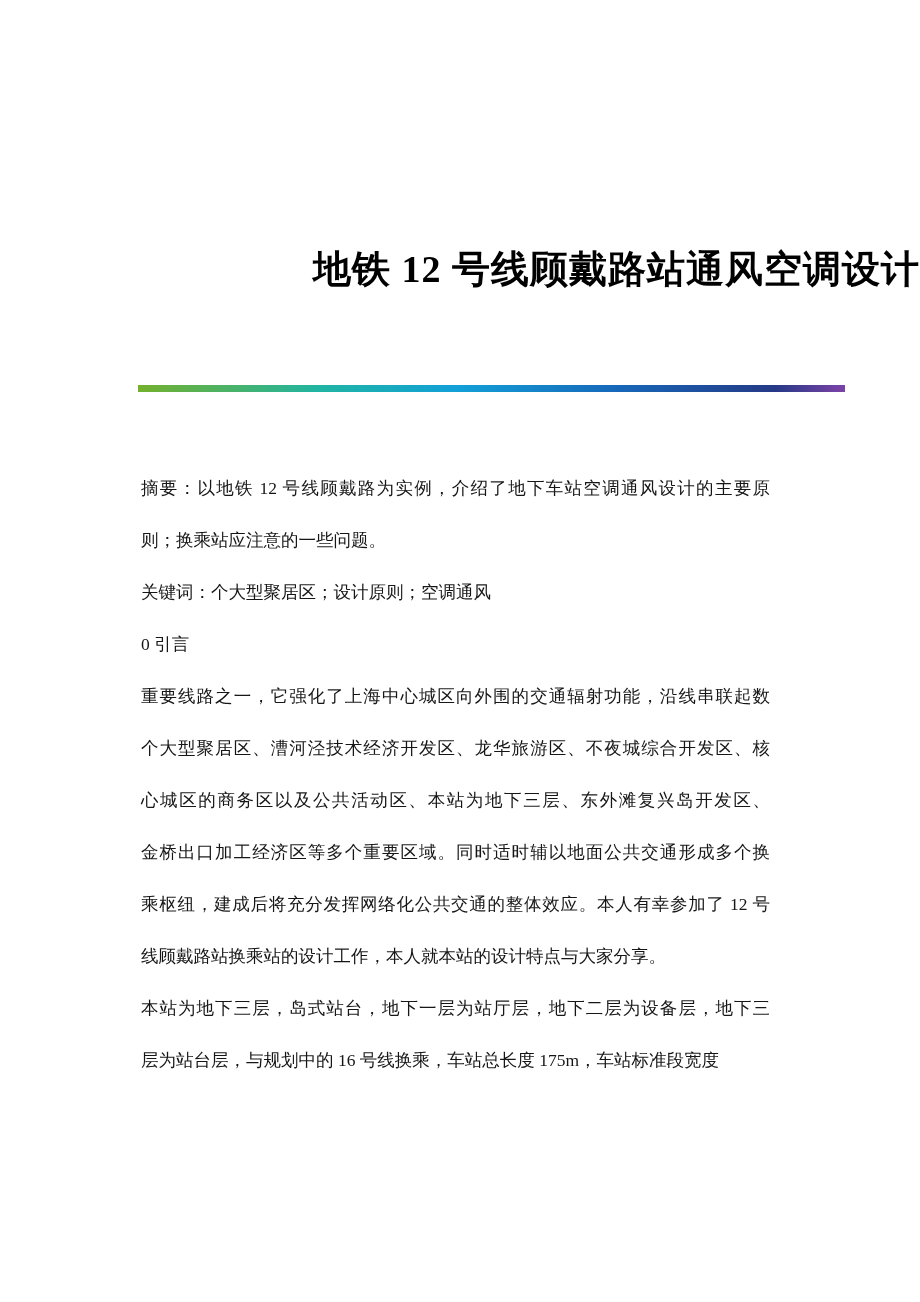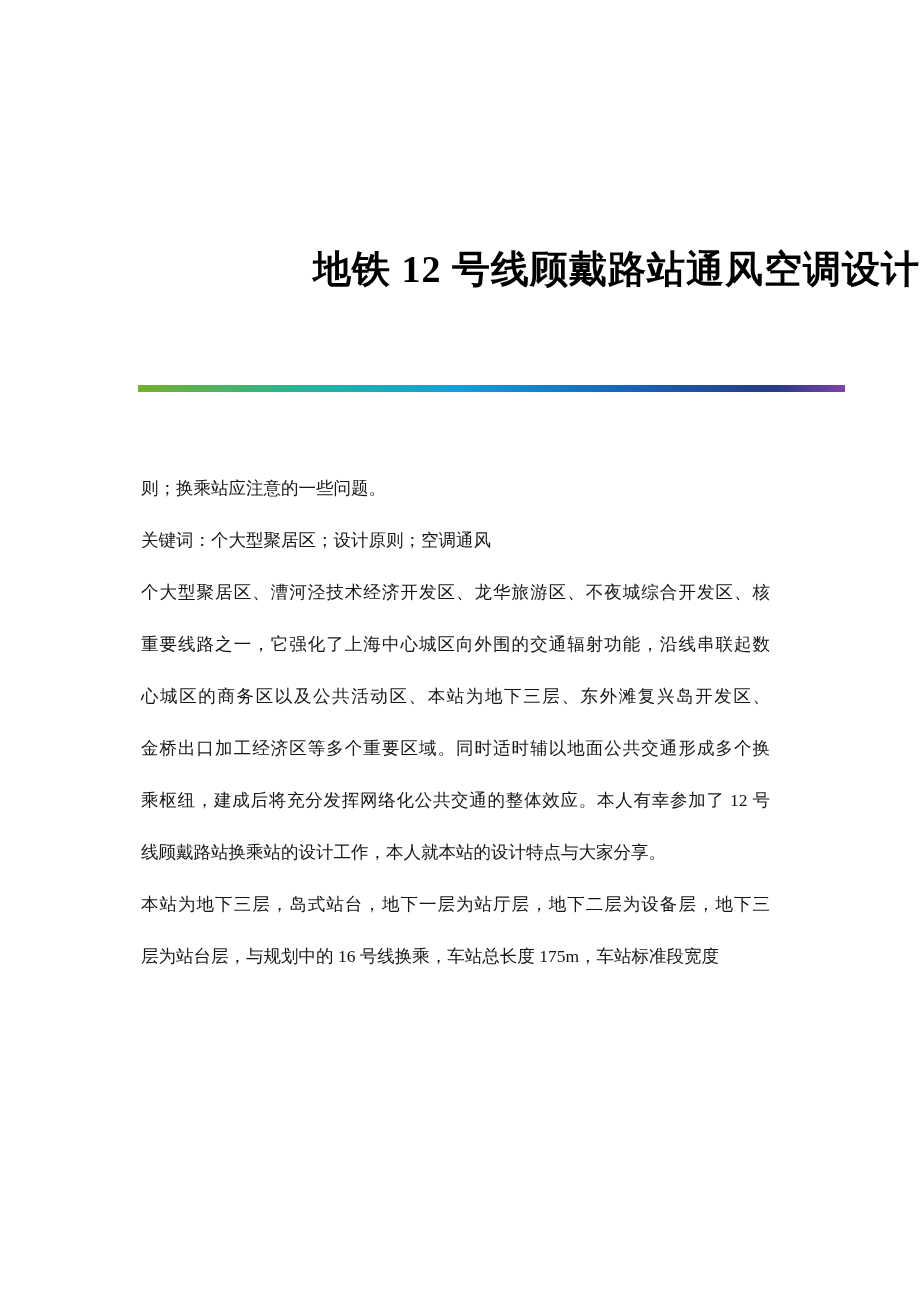--- a/index.html
+++ b/index.html
@@ -62,6 +62,7 @@
   <div class="divider" style="background: linear-gradient(90deg, rgb(116, 176, 45) 0%, rgb(31, 180, 164) 26%, rgb(18, 160, 216) 45%, rgb(23, 103, 184) 68%, rgb(37, 58, 134) 90%, rgb(125, 66, 168) 100%);"></div>
 
   <div class="textblock">
+    <div class="line stretch">摘要：以地铁 12 号线顾戴路为实例，介绍了地下车站空调通风设计的主要原</div>
     <div class="line">则；换乘站应注意的一些问题。</div>
     <div class="line">关键词：个大型聚居区；设计原则；空调通风</div>
     <div class="line stretch">个大型聚居区、漕河泾技术经济开发区、龙华旅游区、不夜城综合开发区、核</div>

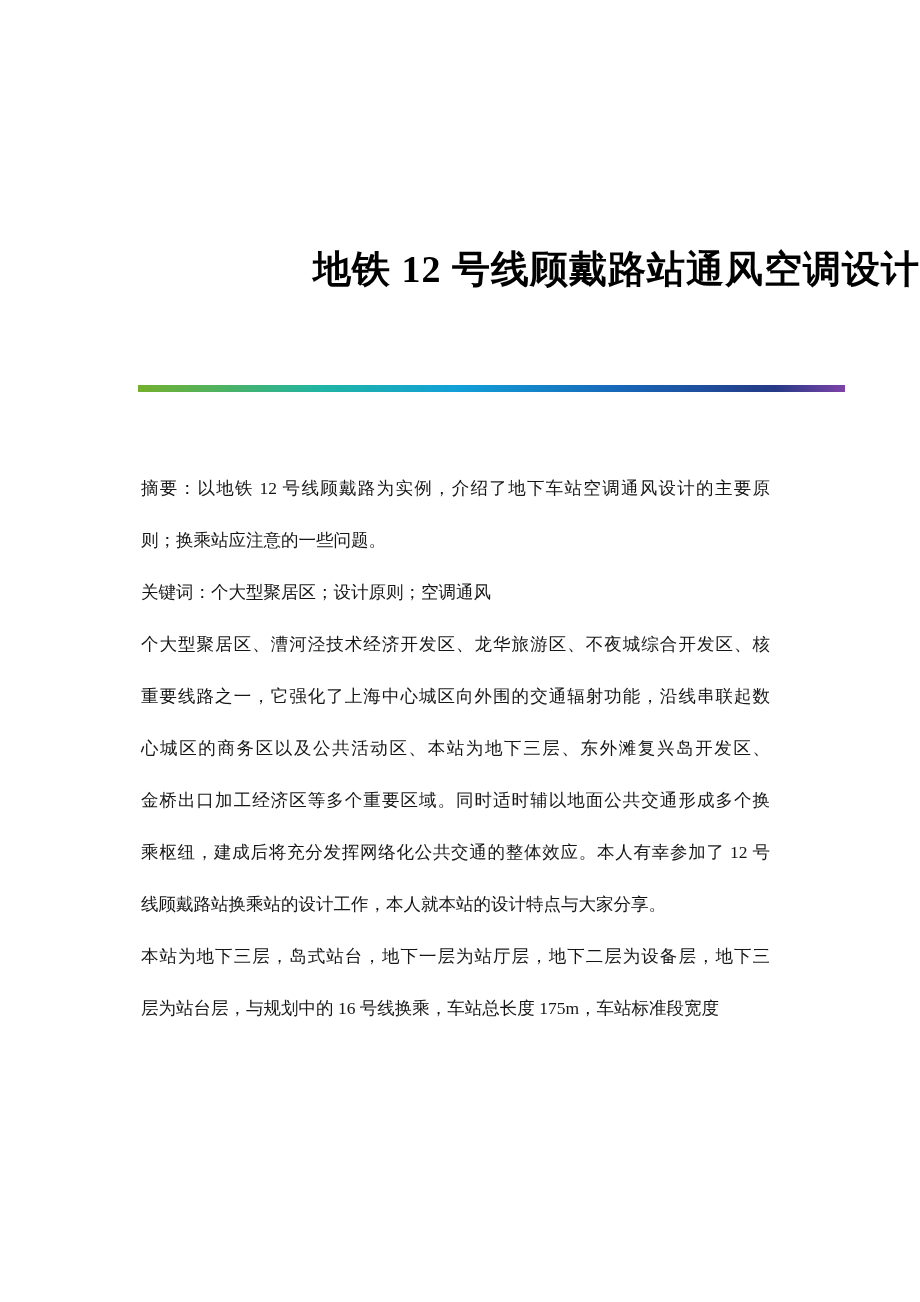--- a/index.html
+++ b/index.html
@@ -65,6 +65,7 @@
     <div class="line stretch">摘要：以地铁 12 号线顾戴路为实例，介绍了地下车站空调通风设计的主要原</div>
     <div class="line">则；换乘站应注意的一些问题。</div>
     <div class="line">关键词：个大型聚居区；设计原则；空调通风</div>
+    <div class="line">0 引言</div>
     <div class="line stretch">个大型聚居区、漕河泾技术经济开发区、龙华旅游区、不夜城综合开发区、核</div>
     <div class="line stretch">重要线路之一，它强化了上海中心城区向外围的交通辐射功能，沿线串联起数</div>
     <div class="line stretch">心城区的商务区以及公共活动区、本站为地下三层、东外滩复兴岛开发区、</div>

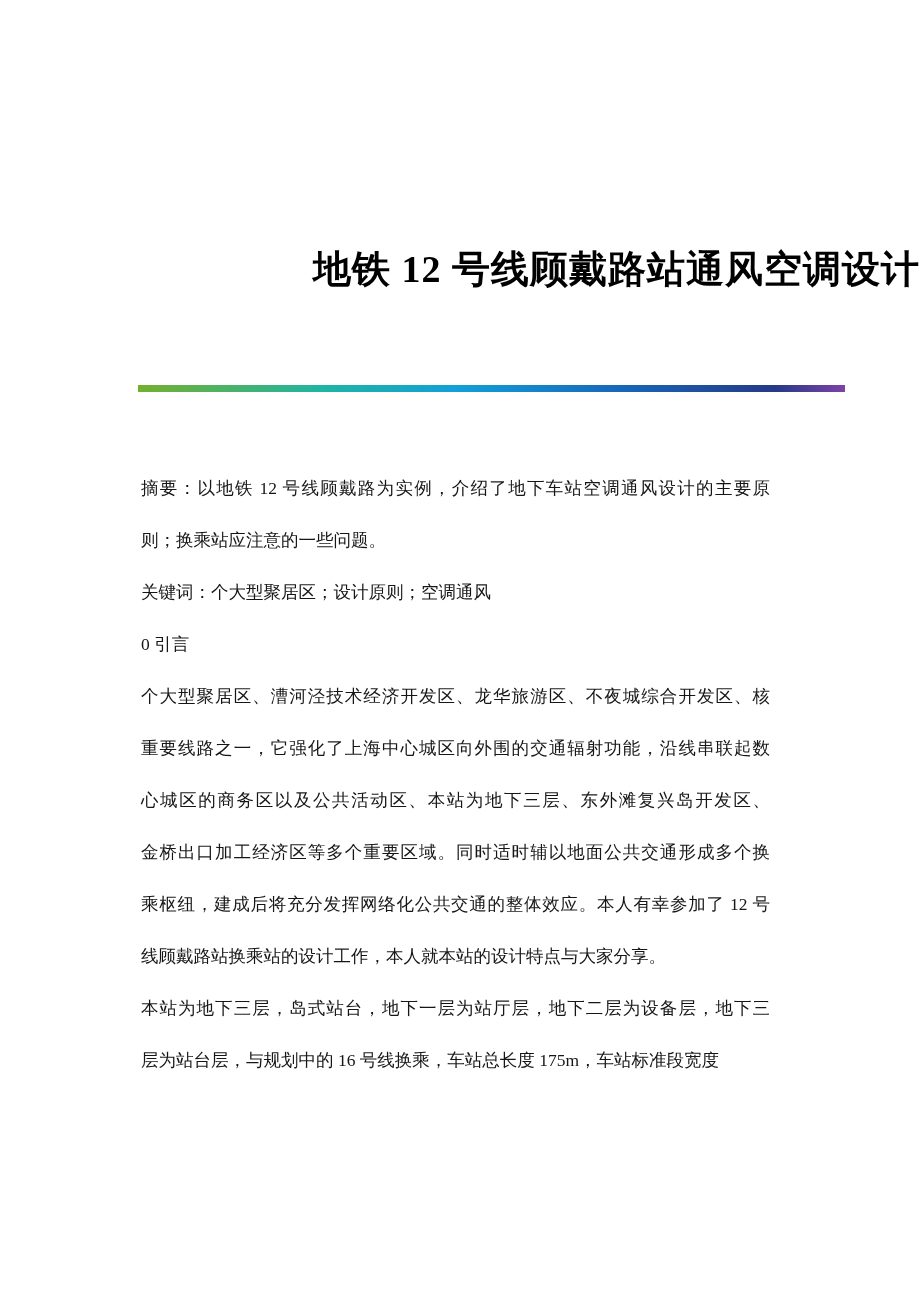--- a/index.html
+++ b/index.html
@@ -66,8 +66,8 @@
     <div class="line">则；换乘站应注意的一些问题。</div>
     <div class="line">关键词：个大型聚居区；设计原则；空调通风</div>
     <div class="line">0 引言</div>
+    <div class="line stretch">重要线路之一，它强化了上海中心城区向外围的交通辐射功能，沿线串联起数</div>
     <div class="line stretch">个大型聚居区、漕河泾技术经济开发区、龙华旅游区、不夜城综合开发区、核</div>
-    <div class="line stretch">重要线路之一，它强化了上海中心城区向外围的交通辐射功能，沿线串联起数</div>
     <div class="line stretch">心城区的商务区以及公共活动区、本站为地下三层、东外滩复兴岛开发区、</div>
     <div class="line stretch">金桥出口加工经济区等多个重要区域。同时适时辅以地面公共交通形成多个换</div>
     <div class="line stretch">乘枢纽，建成后将充分发挥网络化公共交通的整体效应。本人有幸参加了 12 号</div>

